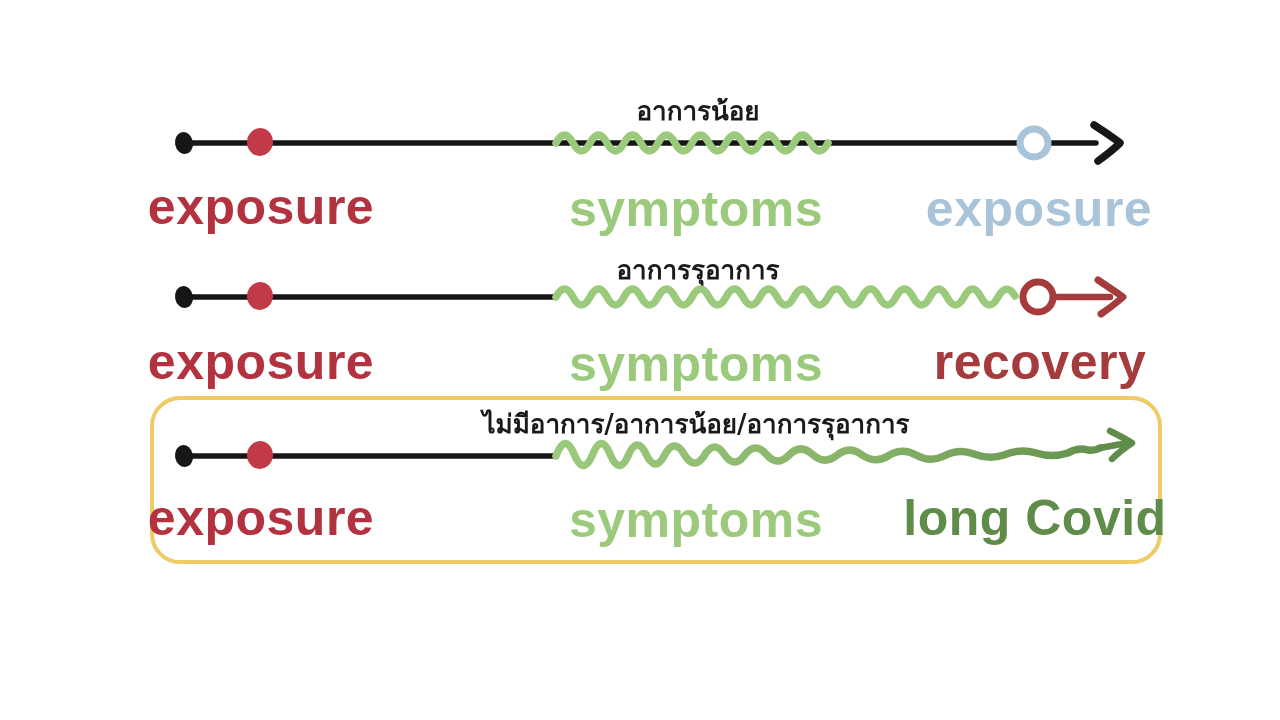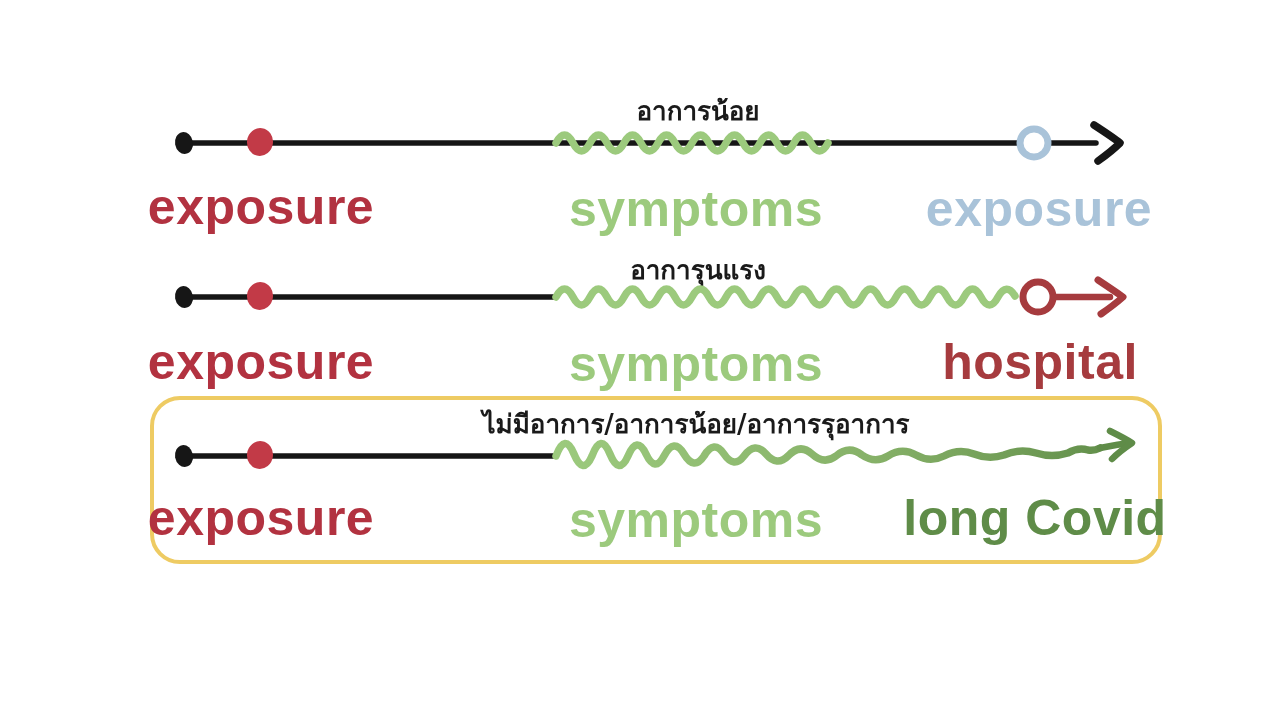--- a/index.html
+++ b/index.html
@@ -56,7 +56,7 @@
     <span class="stage-label lbl-recovery" style="left:1031px;top:180px;">exposure</span>
   </div>
 
-  <div class="thai-caption" style="left:690px;top:249px;">อาการุนแรง</div>
+  <div class="thai-caption" style="left:690px;top:249px;">อาการรุอาการ</div>
 
   <svg class="row-svg" style="top:267px;" viewBox="0 0 1000 60">
     <line x1="38" y1="30" x2="408" y2="30" stroke="var(--c-black,#161616)" stroke-width="5.5" stroke-linecap="round"></line>

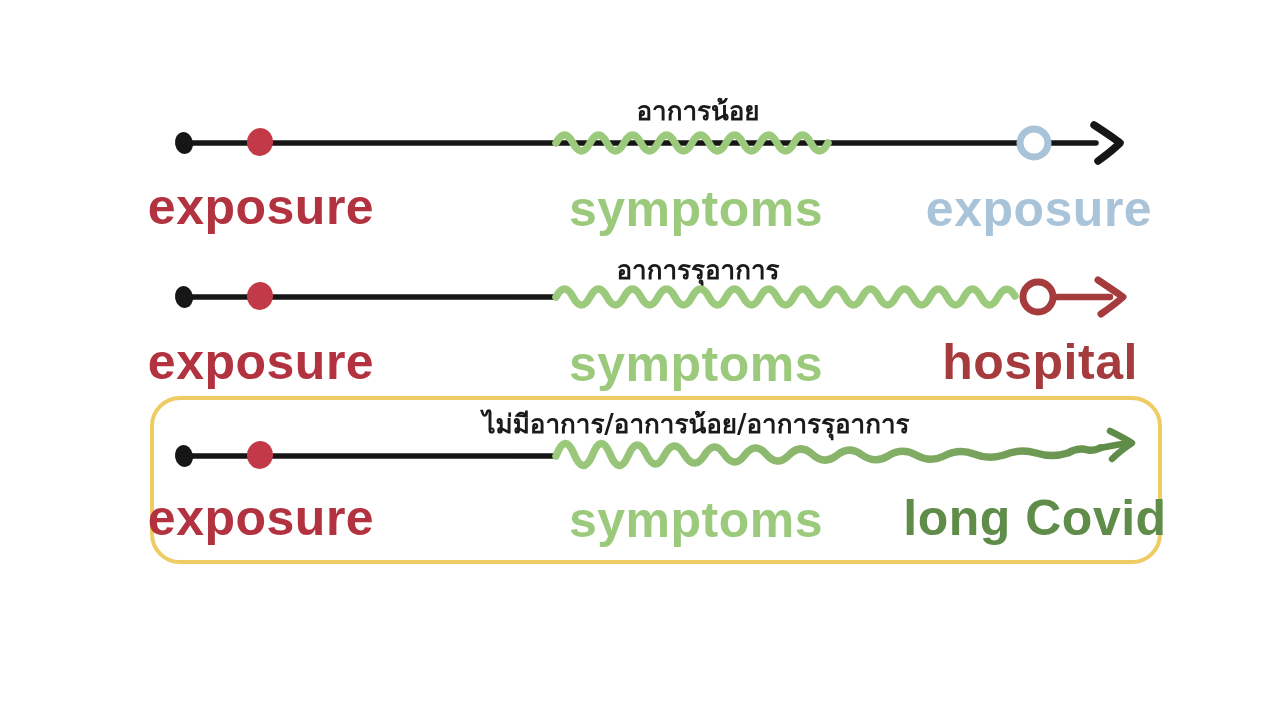--- a/index.html
+++ b/index.html
@@ -71,7 +71,7 @@
   <div>
     <span class="stage-label lbl-exposure" style="left:253px;top:333px;">exposure</span>
     <span class="stage-label lbl-symptoms" style="left:688px;top:335px;">symptoms</span>
-    <span class="stage-label lbl-hospital" style="left:1032px;top:333px;">hospital</span>
+    <span class="stage-label lbl-hospital" style="left:1032px;top:333px;">recovery</span>
   </div>
 
   <div class="highlight-box"></div>

